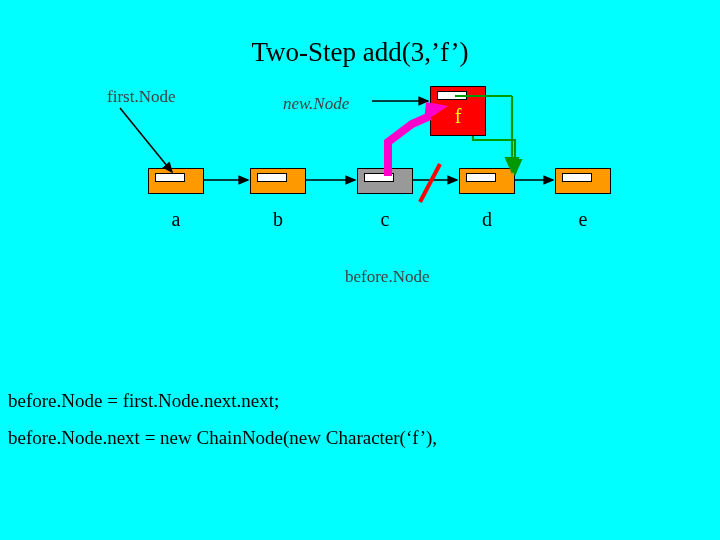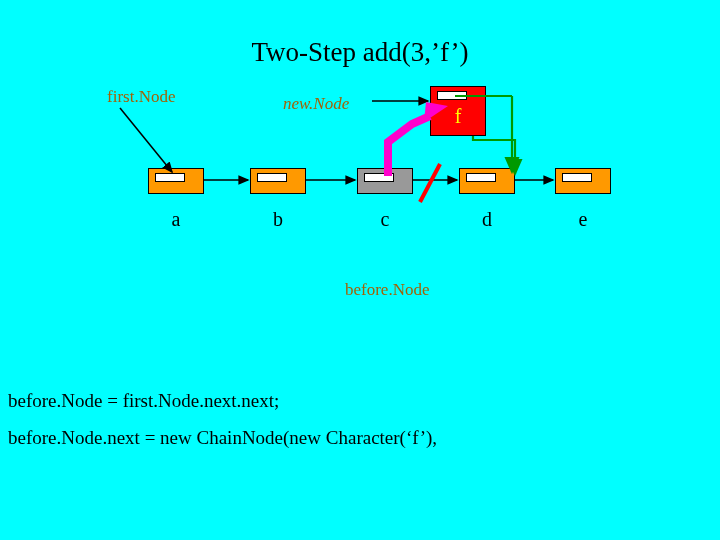--- a/index.html
+++ b/index.html
@@ -37,7 +37,7 @@
   
   .lbl {
     font-size: 17px;
-    color: #a16207;
+    color: #404040;
     white-space: nowrap;
   }
   #lbl-firstnode { left: 107px; top: 63px; }

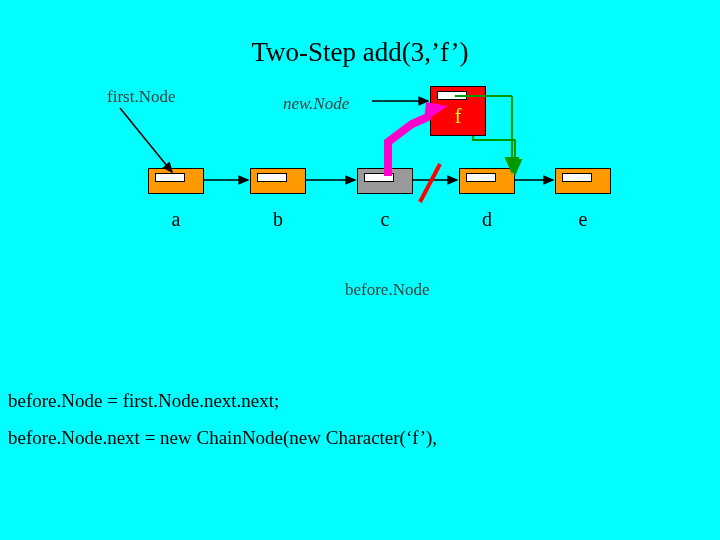--- a/index.html
+++ b/index.html
@@ -42,7 +42,7 @@
   }
   #lbl-firstnode { left: 107px; top: 63px; }
   #lbl-newnode   { left: 283px; top: 70px; font-style: italic; }
-  #lbl-beforenode{ left: 345px; top: 256px; }
+  #lbl-beforenode{ left: 345px; top: 243px; }
   #lbl-null      { left: 565px; top: 147px; font-size: 15px; }
 
   

